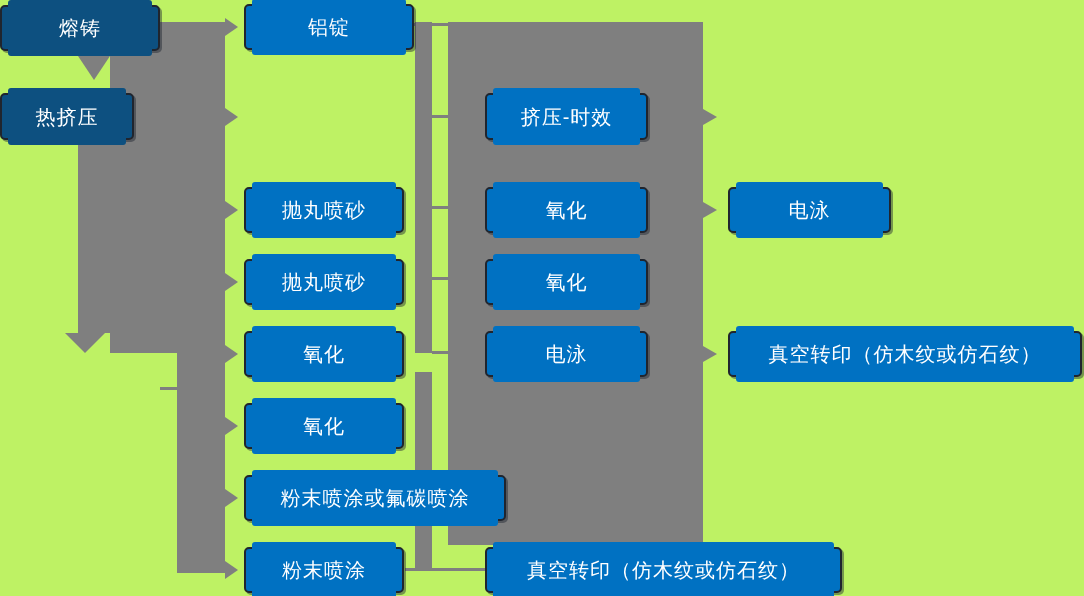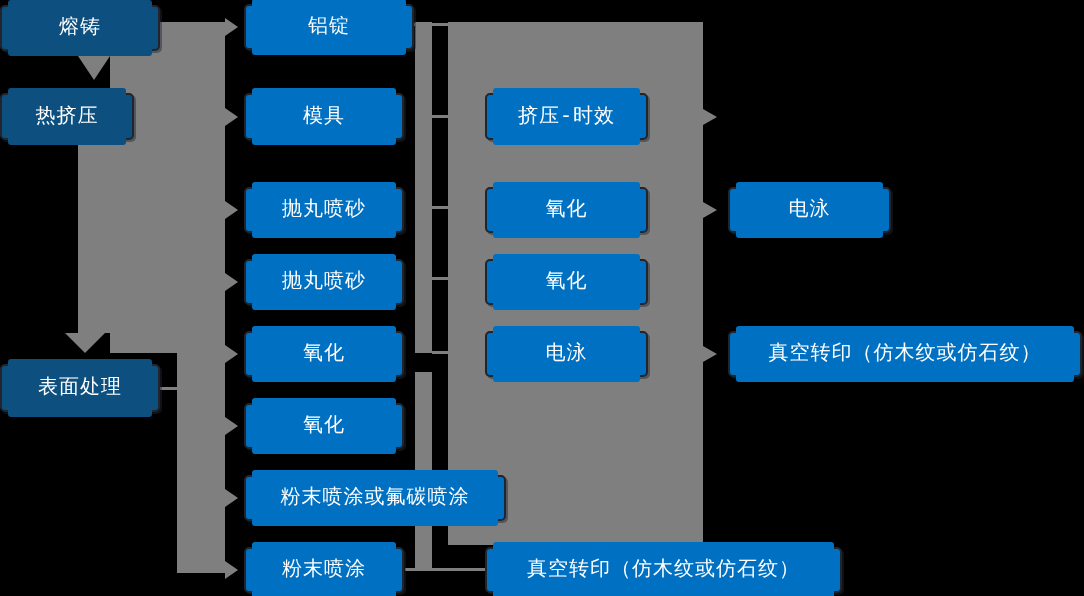--- a/index.html
+++ b/index.html
@@ -6,9 +6,9 @@
   #stage{
     position:relative;
     width:1084px;height:596px;
-    background:#000000;
+    background:#bef264;
     overflow:hidden;
-    font-family:Liberation Mono, monospace;
+    font-family:Liberation Sans, sans-serif;
   }
   
   .g{position:absolute;background:#7f7f7f;z-index:1;}

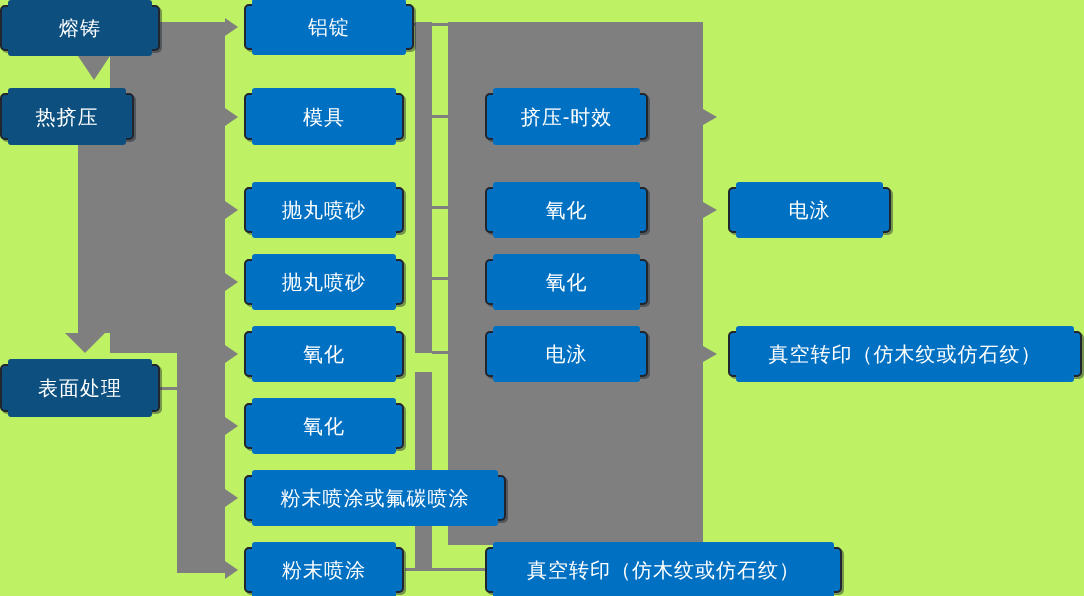--- a/index.html
+++ b/index.html
@@ -77,7 +77,6 @@
   <div class="node dark" style="left:0;top:364px;width:160px;height:48px">表面处理</div>
 
   <div class="node blue" style="left:244px;top:4px;width:170px;height:46px">铝锭</div>
-  <div class="node blue" style="left:244px;top:93px;width:160px;height:47px">模具</div>
   <div class="node blue" style="left:244px;top:187px;width:160px;height:46px">抛丸喷砂</div>
   <div class="node blue" style="left:244px;top:259px;width:160px;height:46px">抛丸喷砂</div>
   <div class="node blue" style="left:244px;top:331px;width:160px;height:46px">氧化</div>

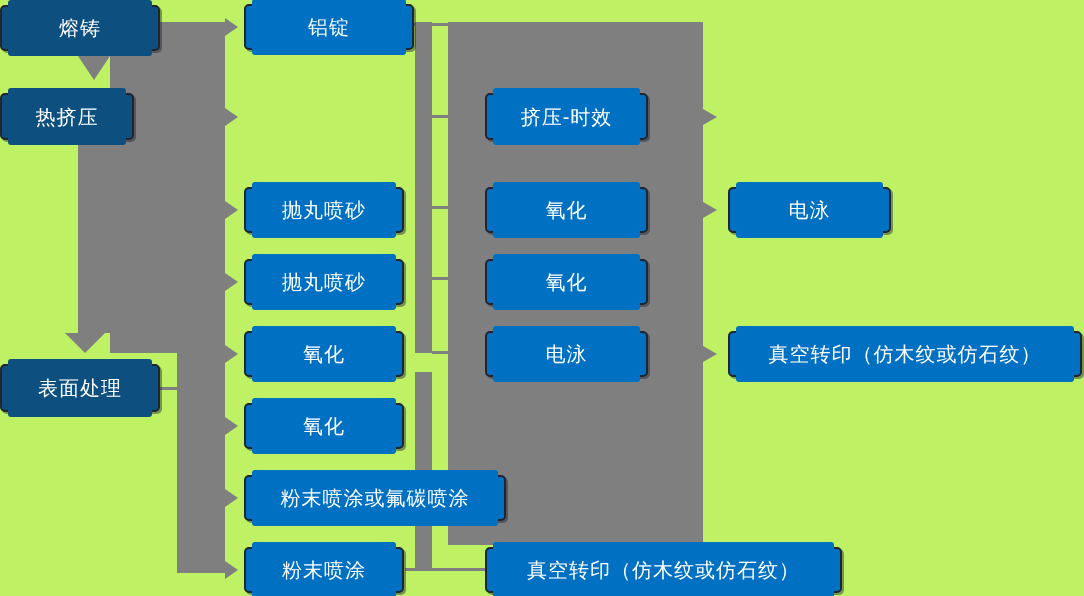--- a/index.html
+++ b/index.html
@@ -74,7 +74,6 @@
 
   <div class="node dark" style="left:0;top:5px;width:160px;height:46px">熔铸</div>
   <div class="node dark" style="left:0;top:93px;width:134px;height:47px">热挤压</div>
-  <div class="node dark" style="left:0;top:364px;width:160px;height:48px">表面处理</div>
 
   <div class="node blue" style="left:244px;top:4px;width:170px;height:46px">铝锭</div>
   <div class="node blue" style="left:244px;top:187px;width:160px;height:46px">抛丸喷砂</div>

